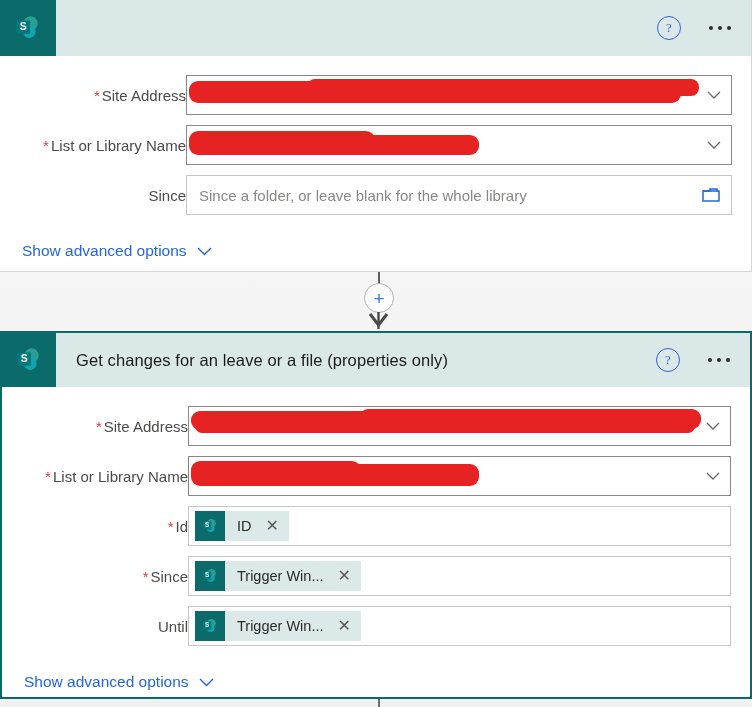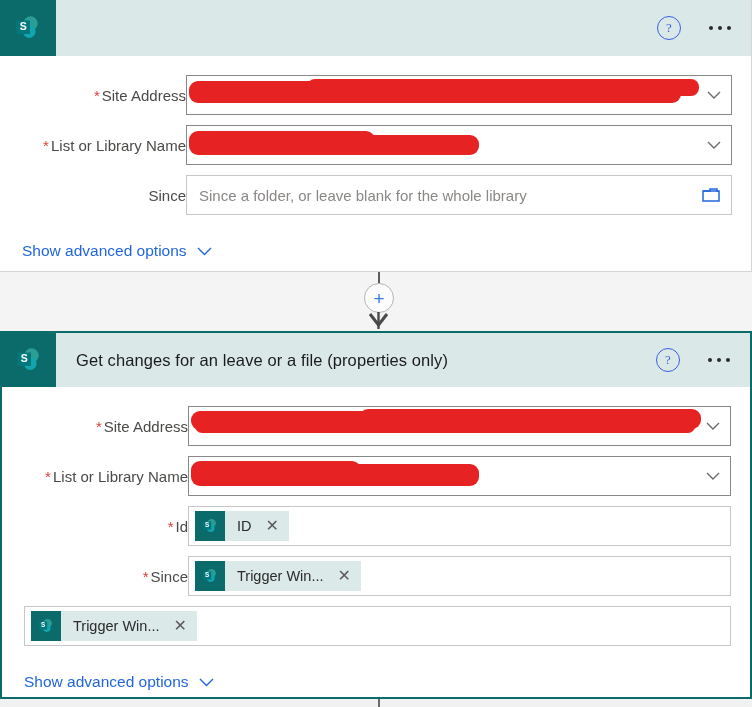--- a/index.html
+++ b/index.html
@@ -434,6 +434,9 @@
       </div>
 
       <div class="row">
+        <div class="field-label">
+          <span>Until</span>
+        </div>
         <div class="control light">
           <div class="chip">
             <span class="chip-ico">

